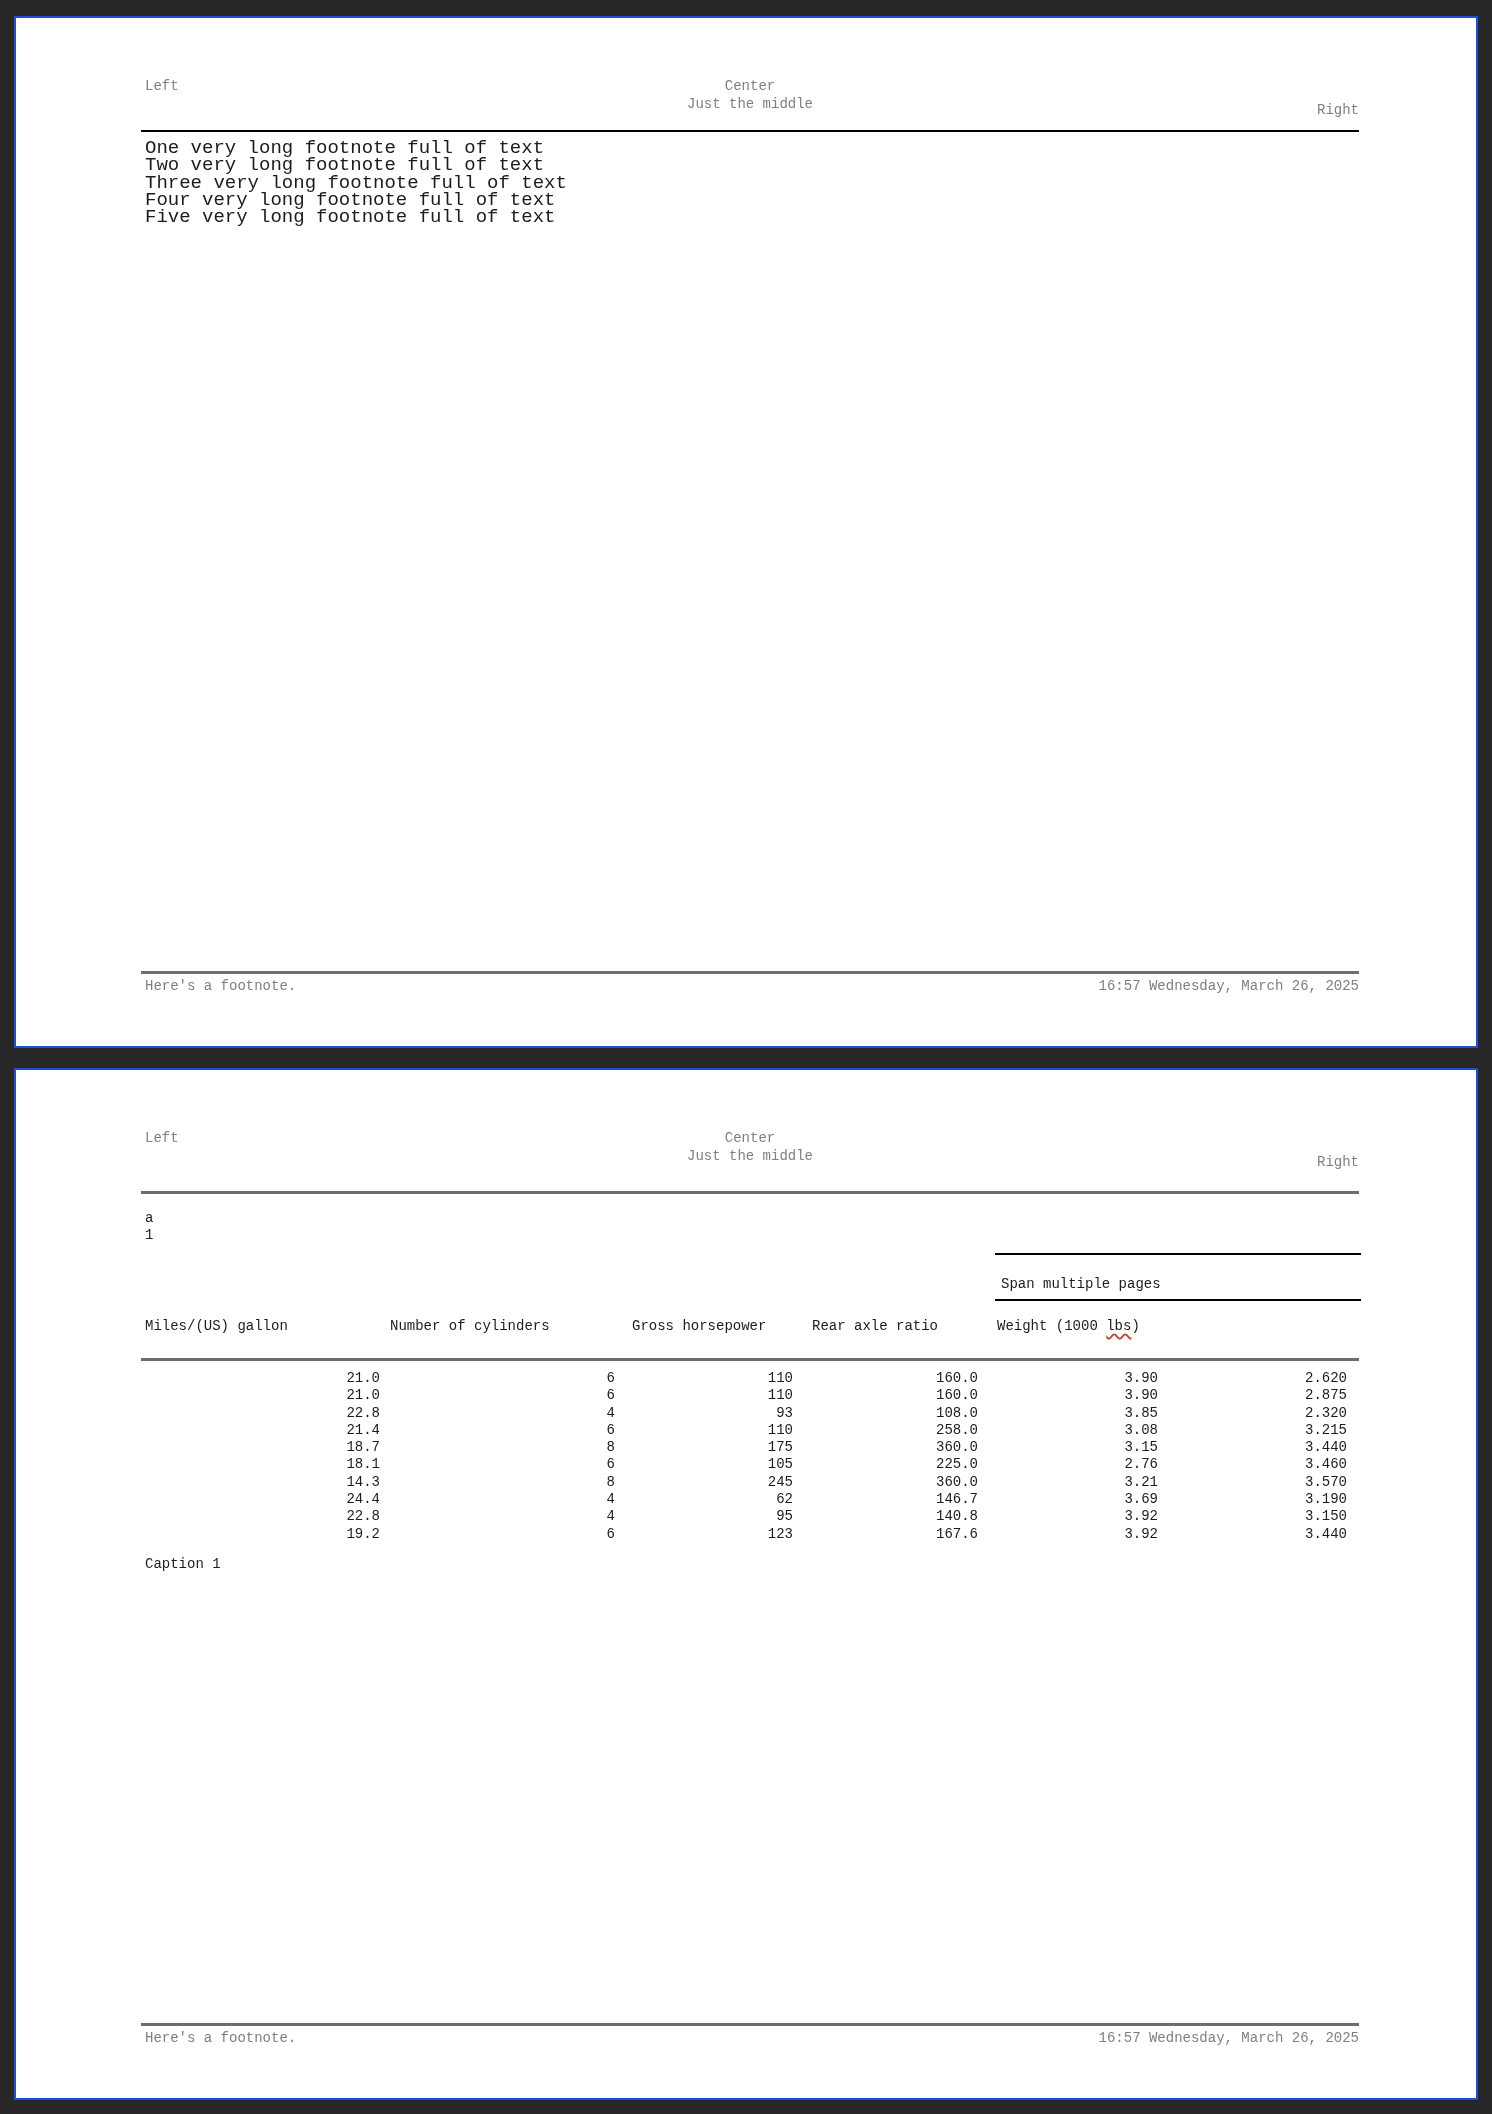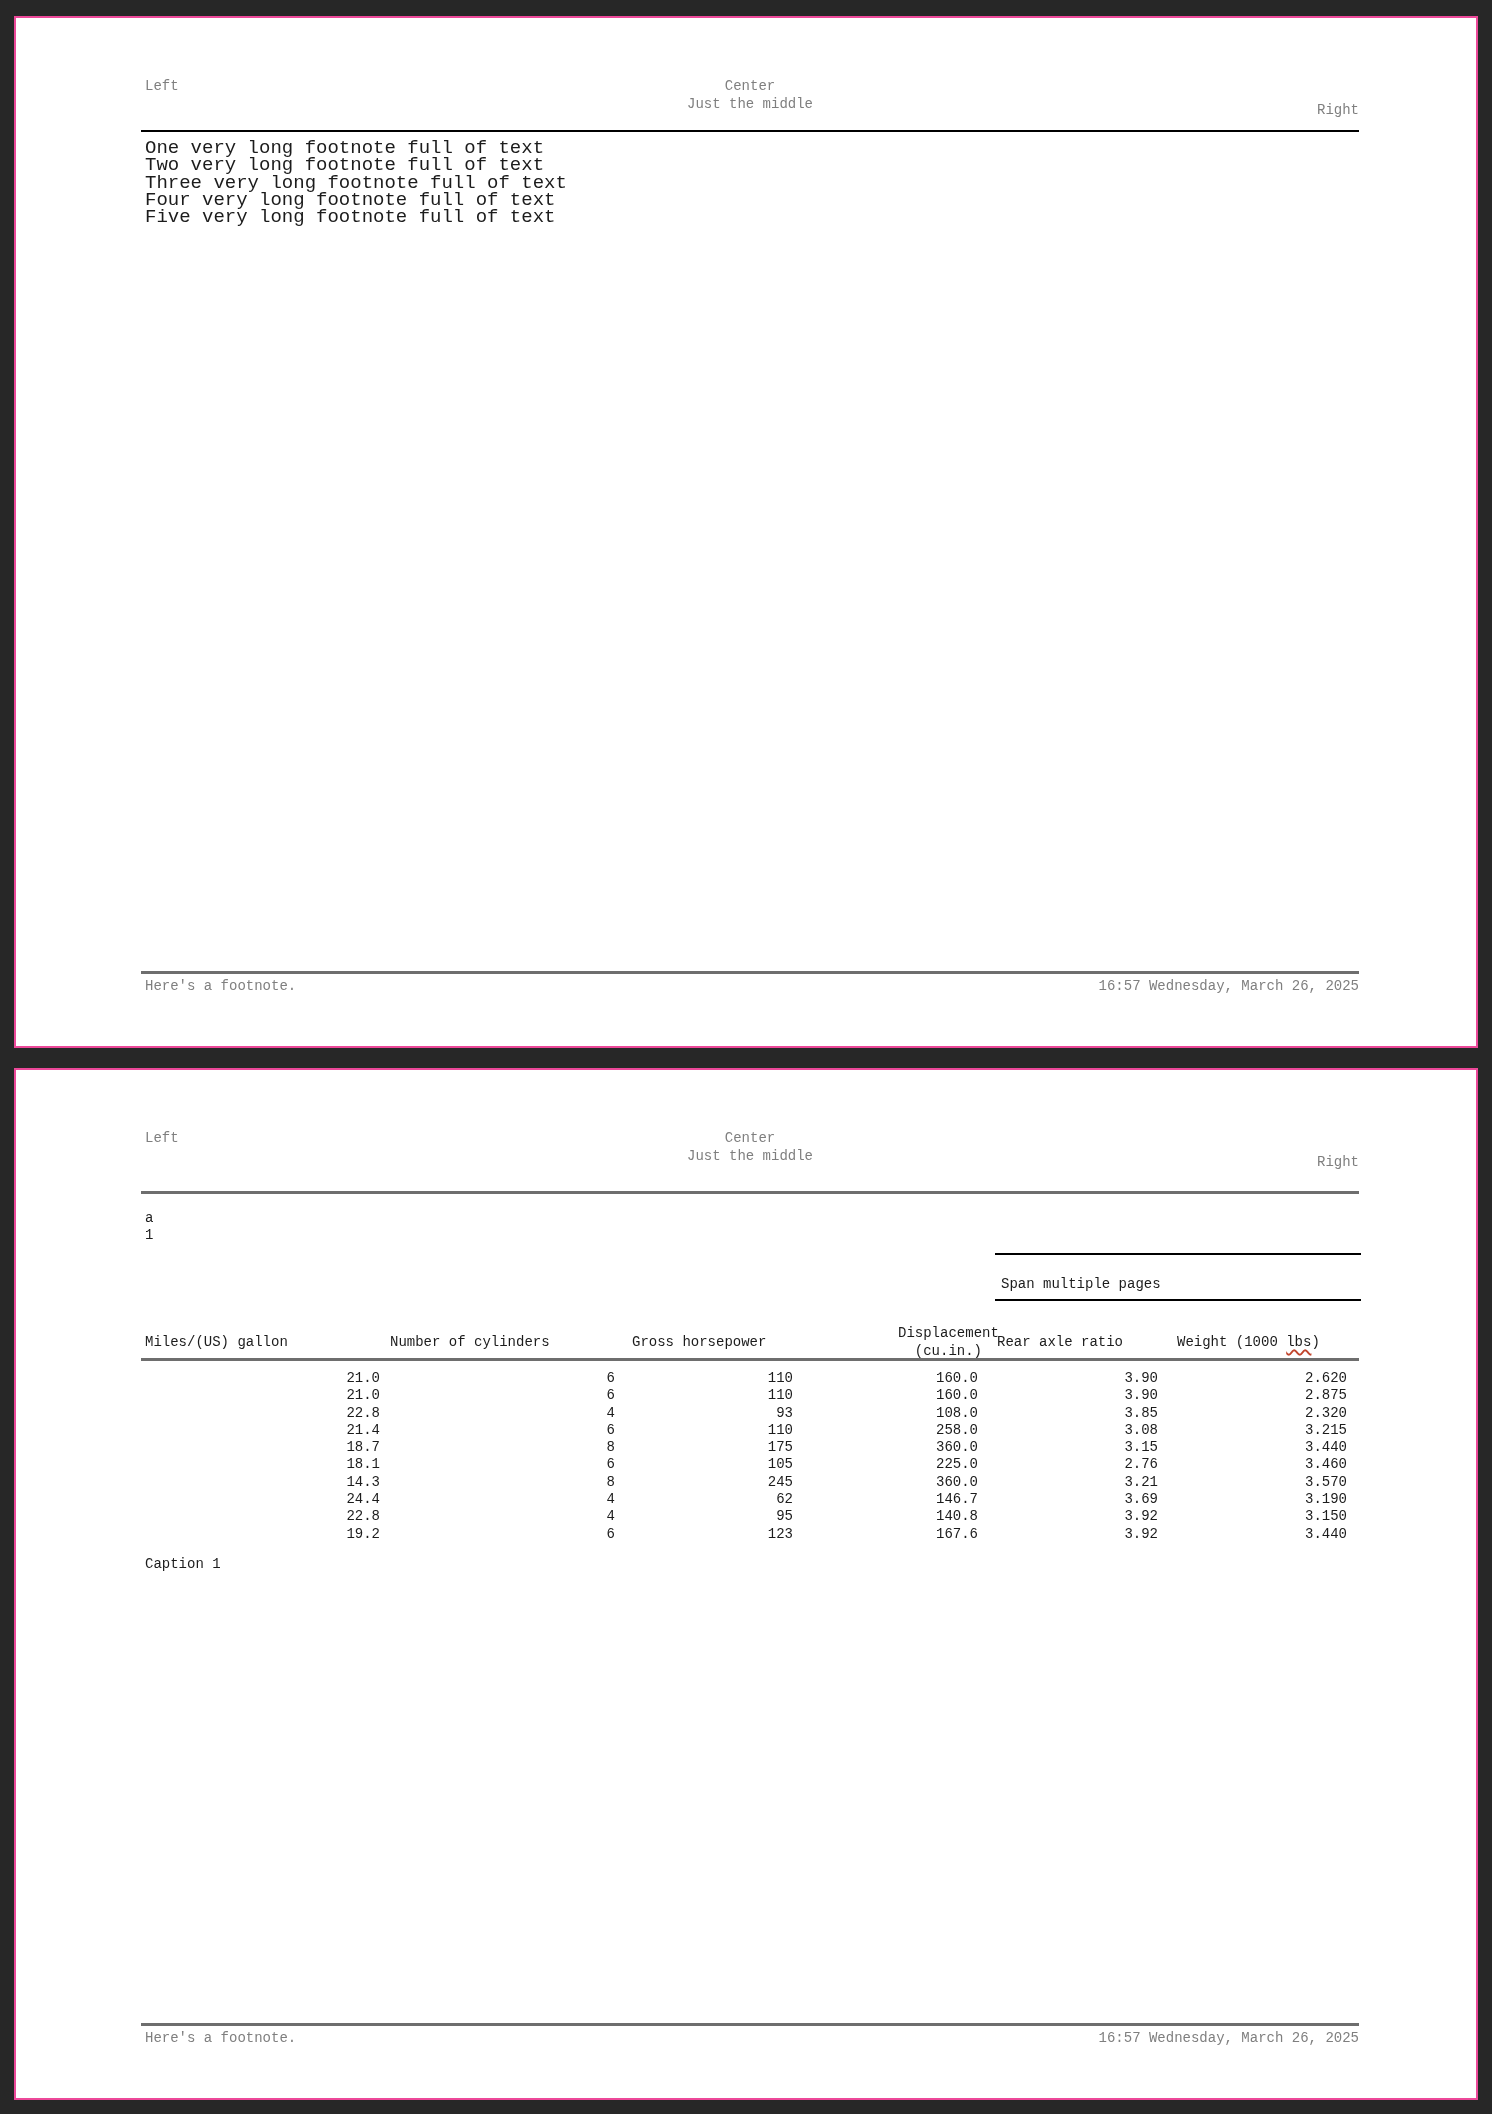--- a/index.html
+++ b/index.html
@@ -13,7 +13,7 @@
   .canvas{position:relative;width:1492px;height:2114px;}
   .page{
     position:absolute;left:14px;width:1464px;height:1032px;
-    background:#ffffff;border:2px solid #ec4899;box-sizing:border-box;
+    background:#ffffff;border:2px solid #1d4ed8;box-sizing:border-box;
   }
   .page-1{top:16px;}
   .page-2{top:1068px;}

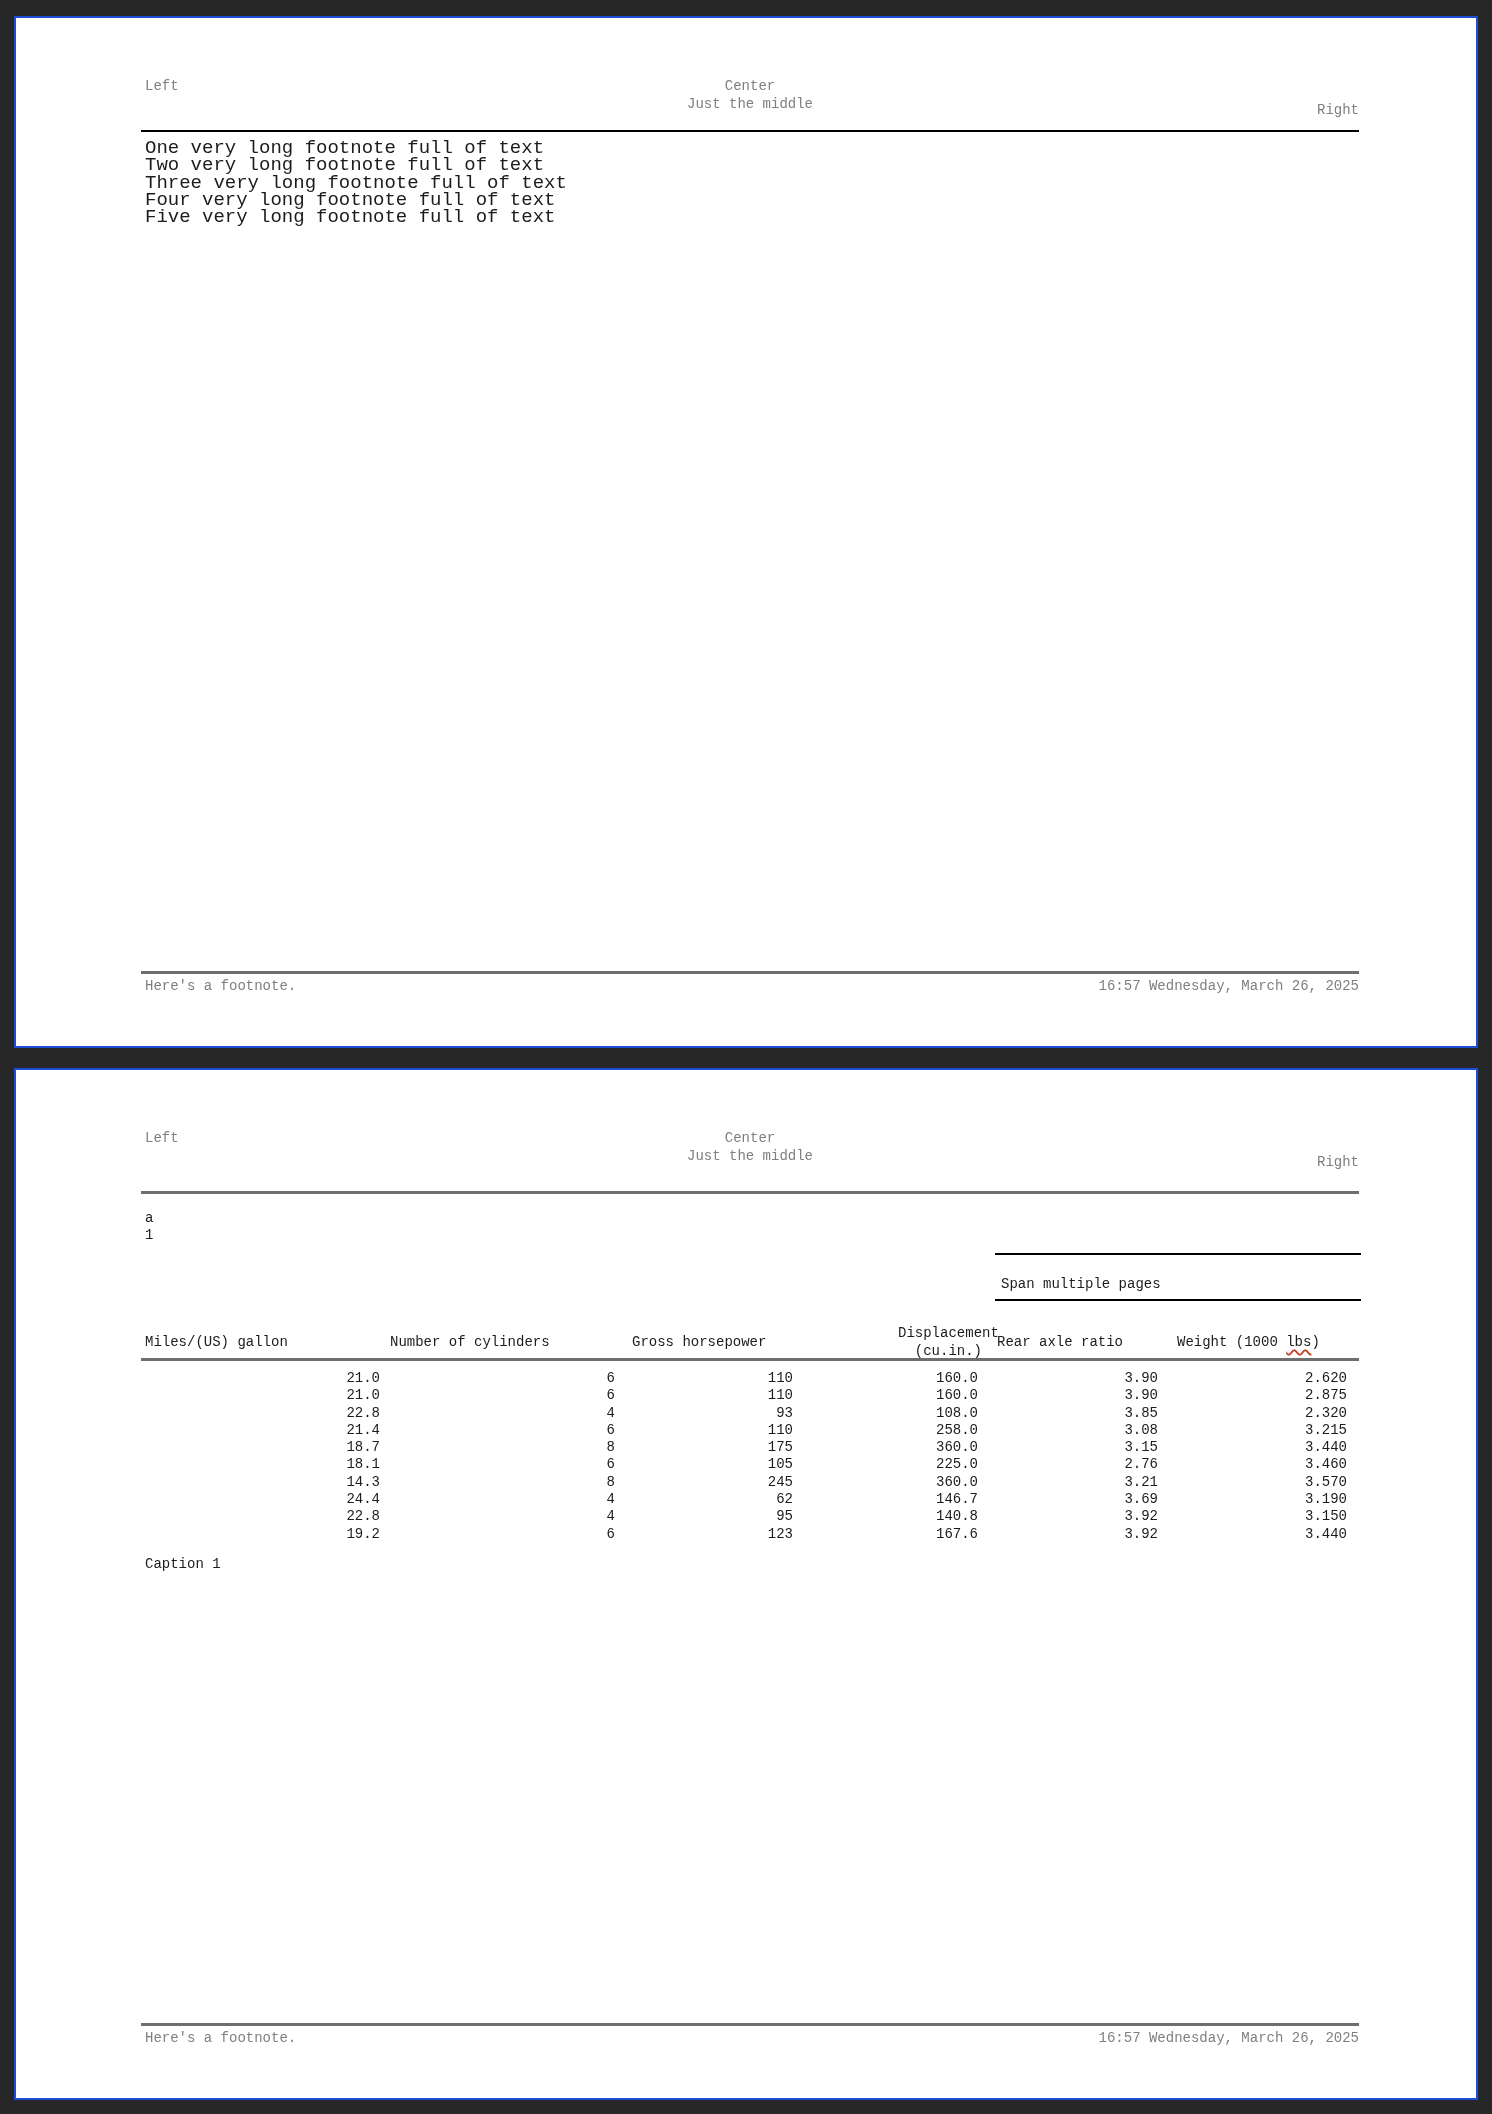--- a/index.html
+++ b/index.html
@@ -129,9 +129,6 @@
         <div class="hcell h1">Miles/(US) gallon</div>
         <div class="hcell h2">Number of cylinders</div>
         <div class="hcell h3">Gross horsepower</div>
-        <div class="hcell h4">
-          <span class="two-line"><span>Displacement</span><br><span>(cu.in.)</span></span>
-        </div>
         <div class="hcell h5">Rear axle ratio</div>
         <div class="hcell h6"><span>Weight (1000 </span><span class="misspelled">lbs</span><span>)</span></div>
       </div>

